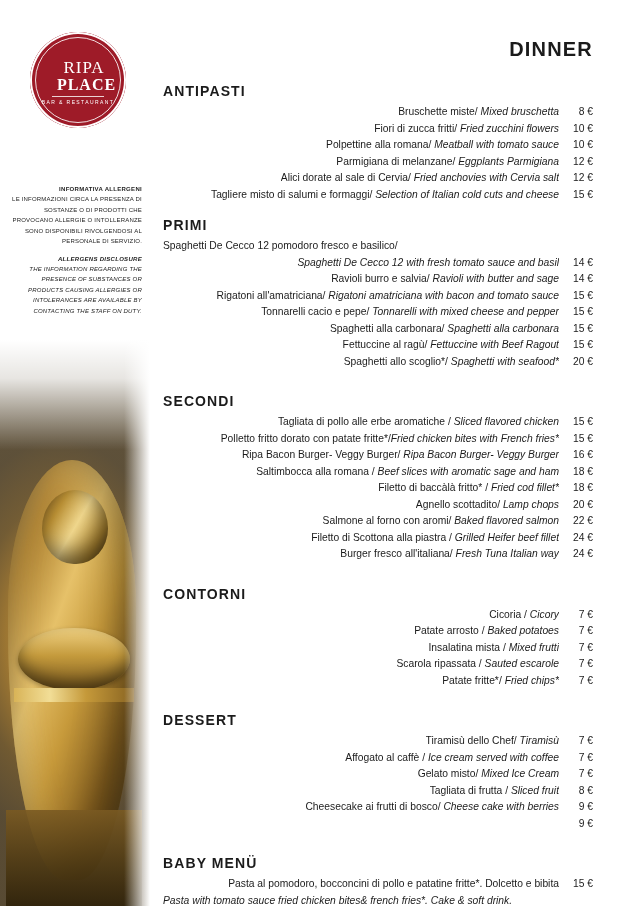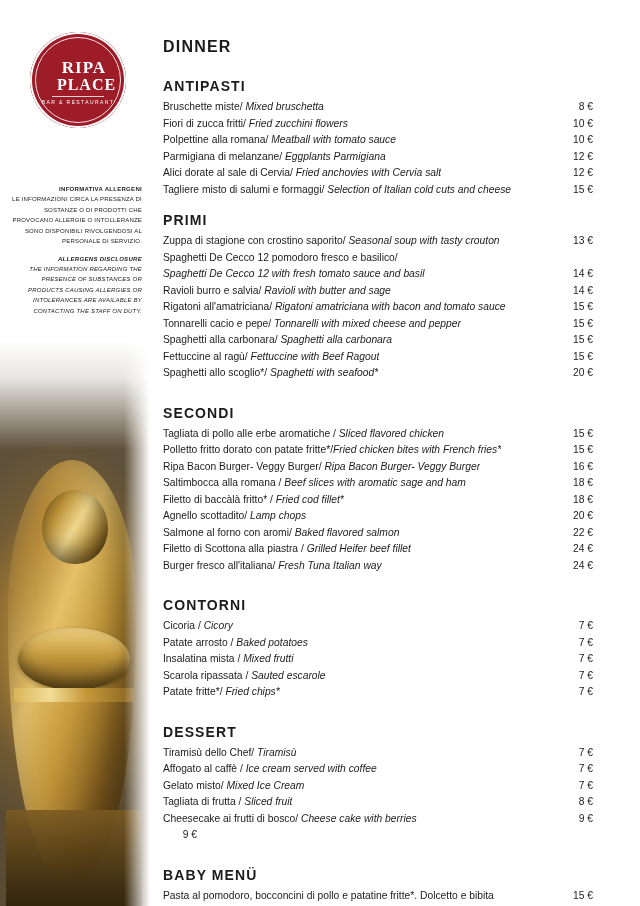--- a/index.html
+++ b/index.html
@@ -221,10 +221,11 @@
     color: #1b1b1b;
   }
   .menu-title {
-    font-size: 16px;
+    font-size: 20px;
     font-weight: bold;
     letter-spacing: 1.2px;
     margin-bottom: 22px;
+    text-align: right;
   }
   .section {
     margin-bottom: 14px;

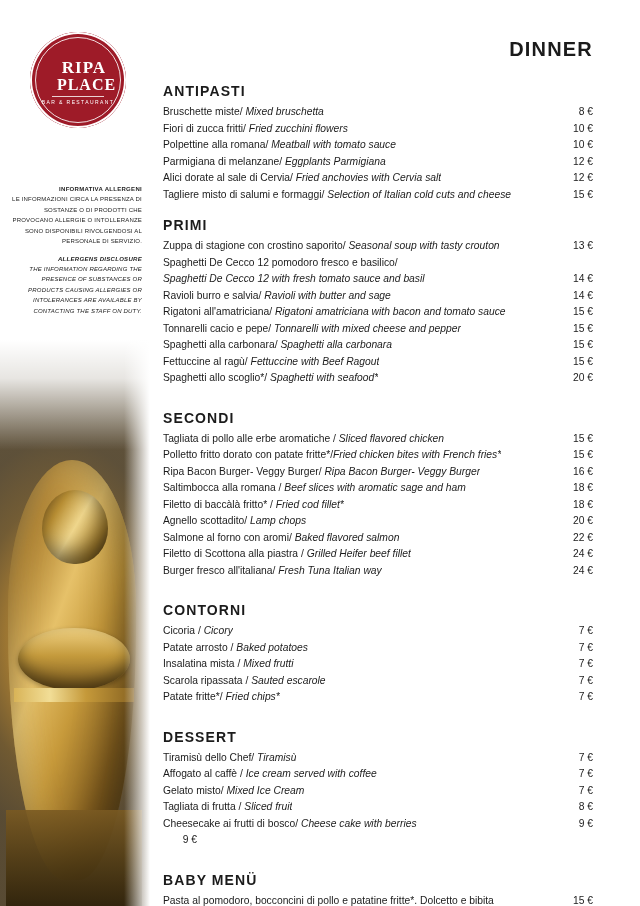--- a/index.html
+++ b/index.html
@@ -147,7 +147,7 @@
     font-family: "Liberation Serif", serif;
     font-size: 17px;
     letter-spacing: 1px;
-    font-weight: bold;
+    font-weight: normal;
   }
   .logo-line2 {
     position: absolute;

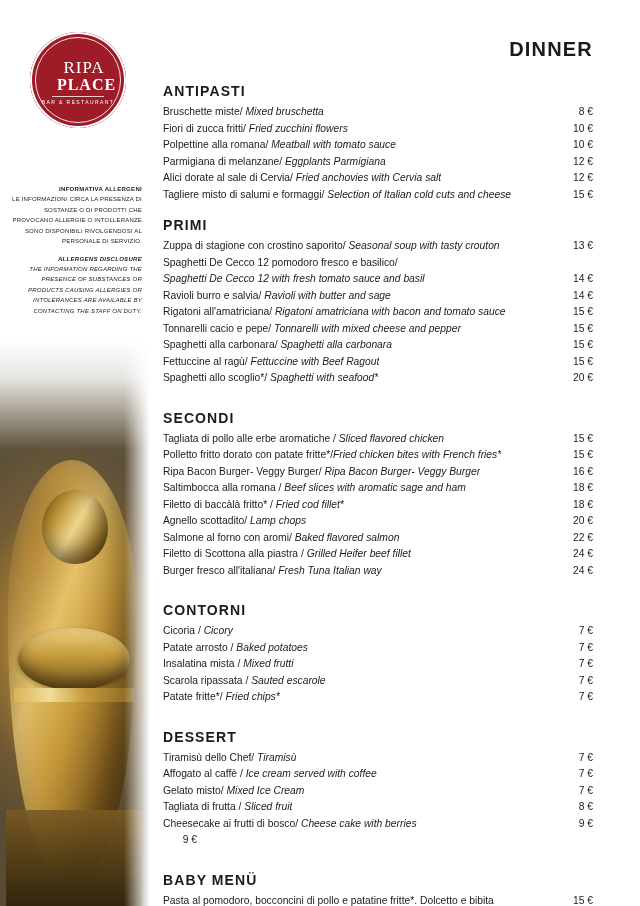--- a/index.html
+++ b/index.html
@@ -240,7 +240,7 @@
     position: relative;
     display: flex;
     align-items: baseline;
-    justify-content: space-between;
+    justify-content: flex-end;
     font-size: 10.3px;
     line-height: 16.5px;
     white-space: nowrap;

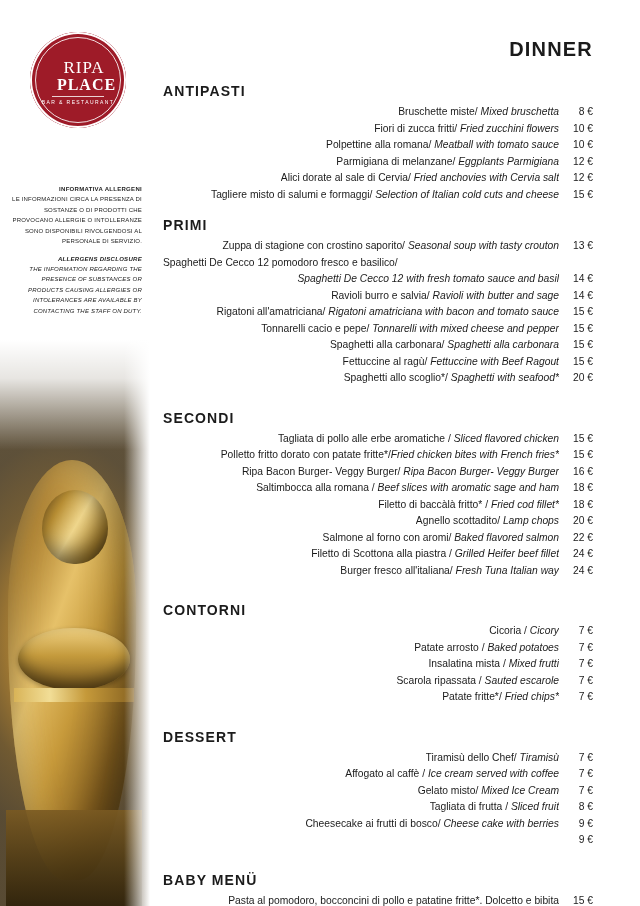--- a/index.html
+++ b/index.html
@@ -337,10 +337,6 @@
 
     <div class="section">
       <div class="section-title">PRIMI</div>
-      <div class="row">
-        <span class="name"><span class="it">Zuppa di stagione con crostino saporito/</span> <span class="en">Seasonal soup with tasty crouton</span></span>
-        <span class="price">13 €</span>
-      </div>
       <div class="sub-plain">Spaghetti De Cecco 12 pomodoro fresco e basilico/</div>
       <div class="row">
         <span class="name en">Spaghetti De Cecco 12 with fresh tomato sauce and basil</span>

